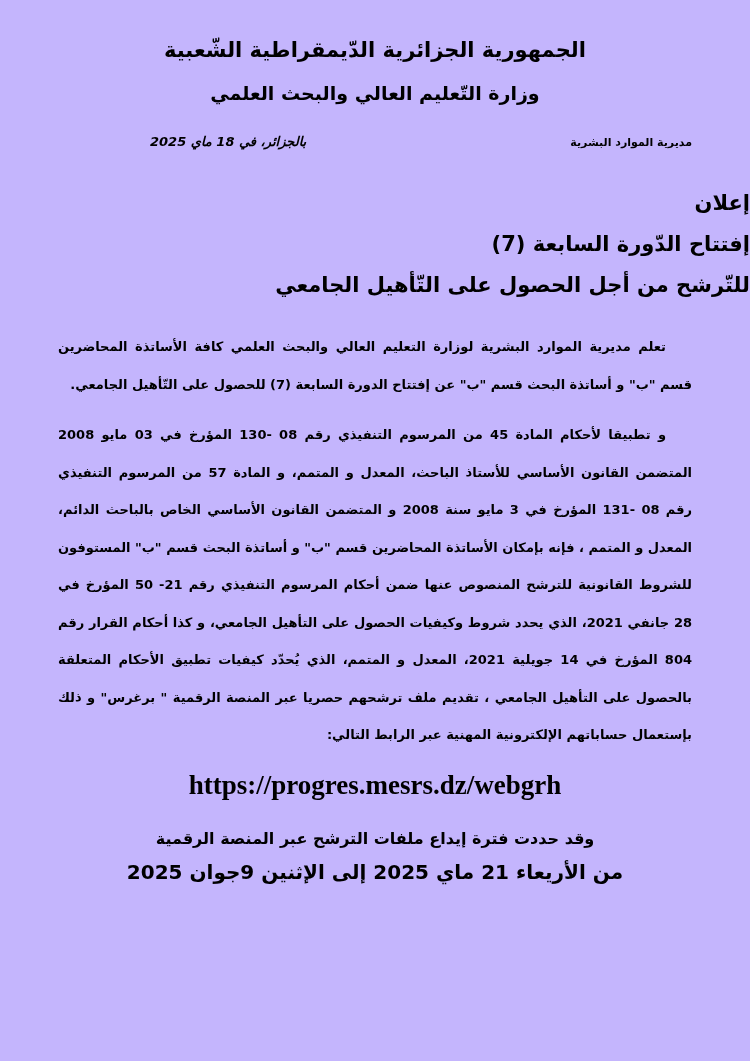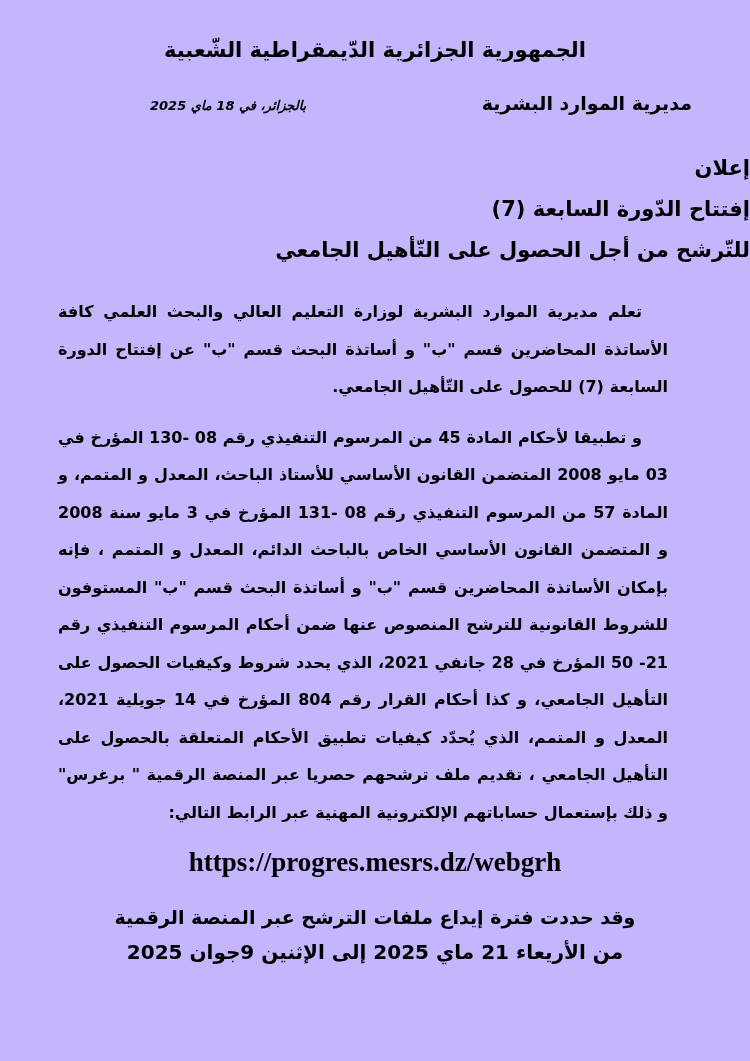--- a/index.html
+++ b/index.html
@@ -90,6 +90,7 @@
 
   <div class="center header-republic">الجمهورية الجزائرية الدّيمقراطية الشّعبية</div>
 
+  <div class="center header-ministry">وزارة التّعليم العالي والبحث العلمي</div>
 
   <div class="date-row">
     <div class="directorate">مديرية الموارد البشرية</div>

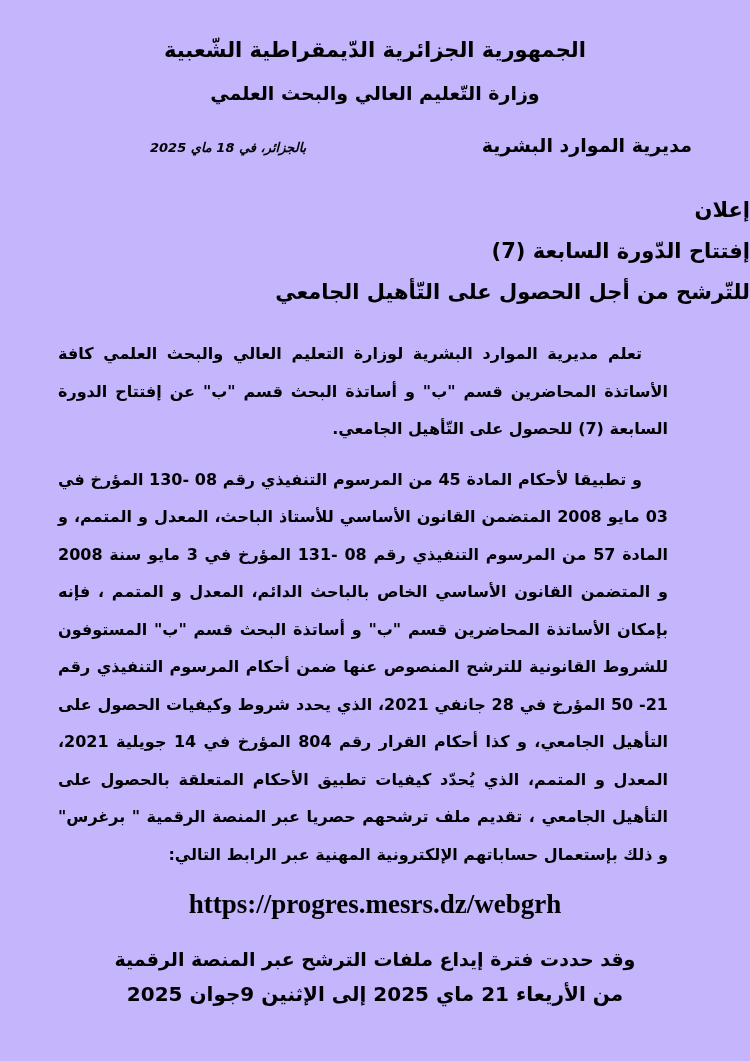--- a/index.html
+++ b/index.html
@@ -39,7 +39,7 @@
     align-items: baseline;
   }
   .directorate {
-    font-size: 19px;
+    font-size: 11px;
   }
   .place-date {
     font-size: 13px;

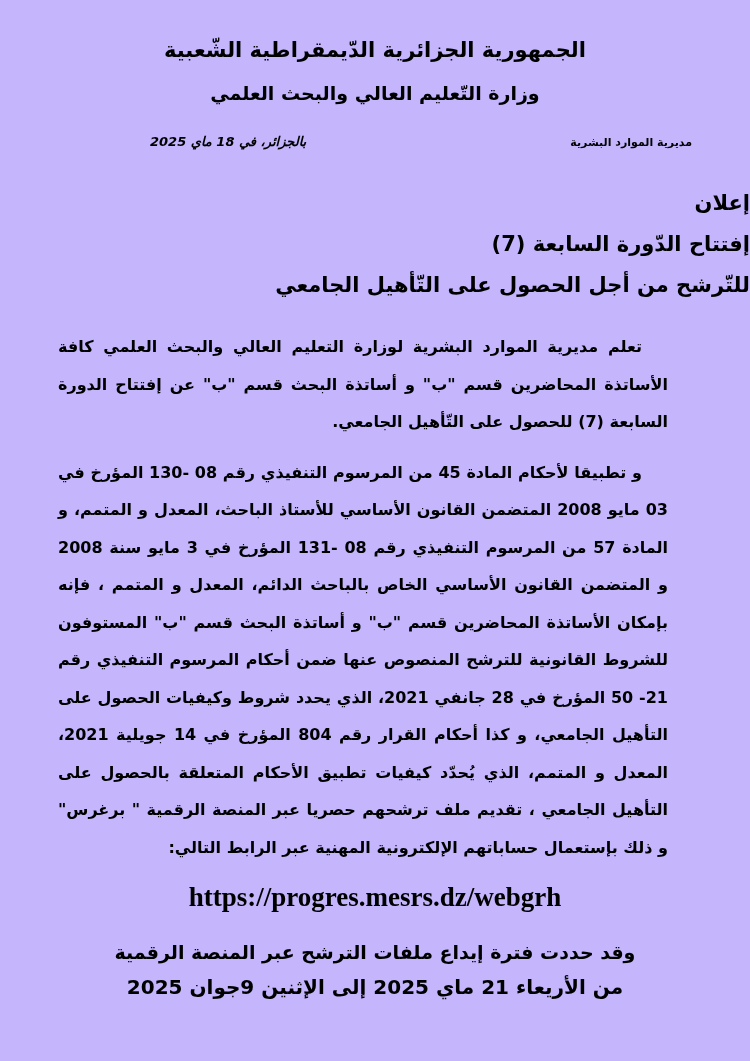--- a/index.html
+++ b/index.html
@@ -53,8 +53,8 @@
     text-align: right;
   }
   .para {
-    margin: 22px 82px 0 58px;
-    font-size: 16px;
+    margin: 22px 58px 0 58px;
+    font-size: 13px;
     line-height: 37.5px;
     text-align: justify;
     text-align-last: right;

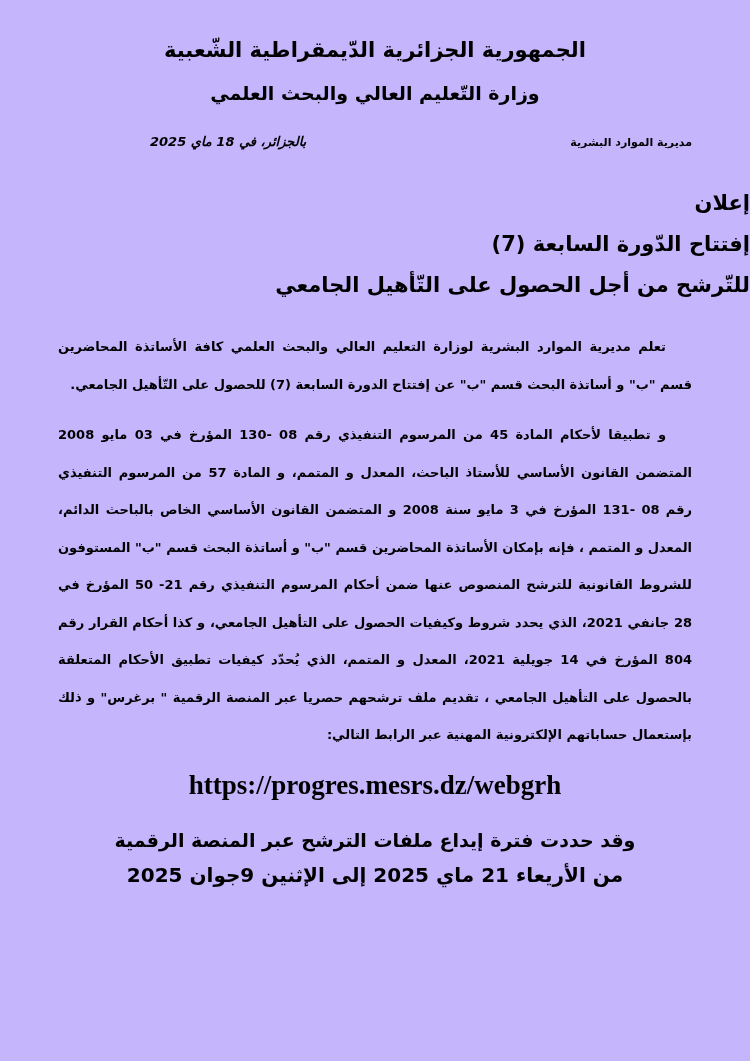--- a/index.html
+++ b/index.html
@@ -76,7 +76,7 @@
   }
   .footer-intro {
     margin-top: 28px;
-    font-size: 19px;
+    font-size: 16px;
   }
   .footer-dates {
     margin-top: 12px;

